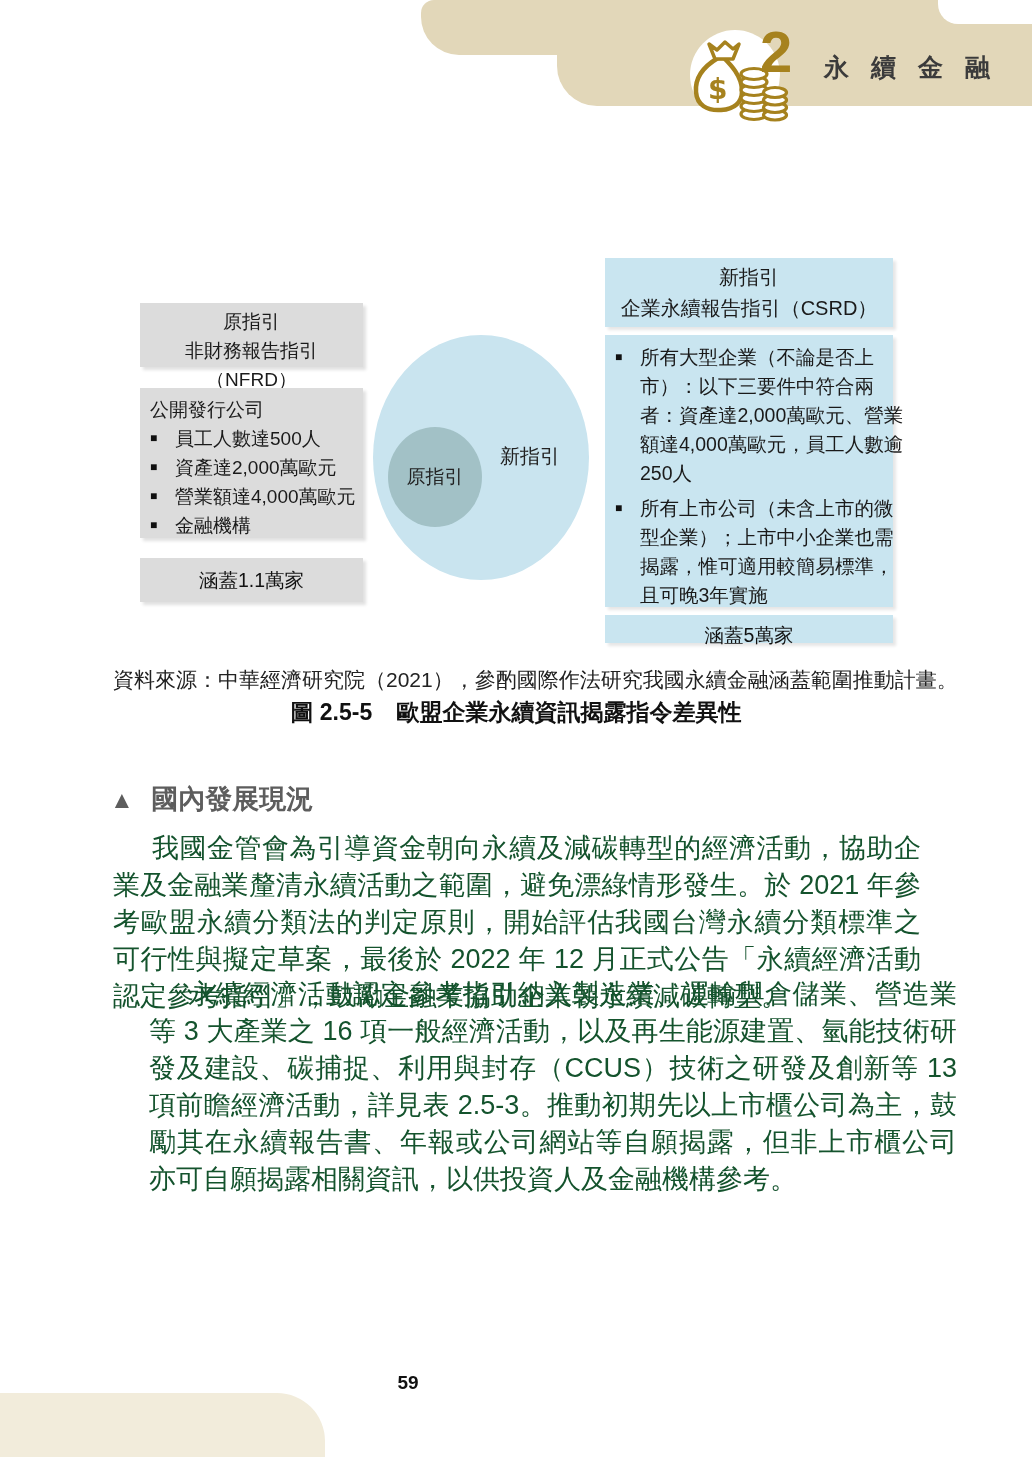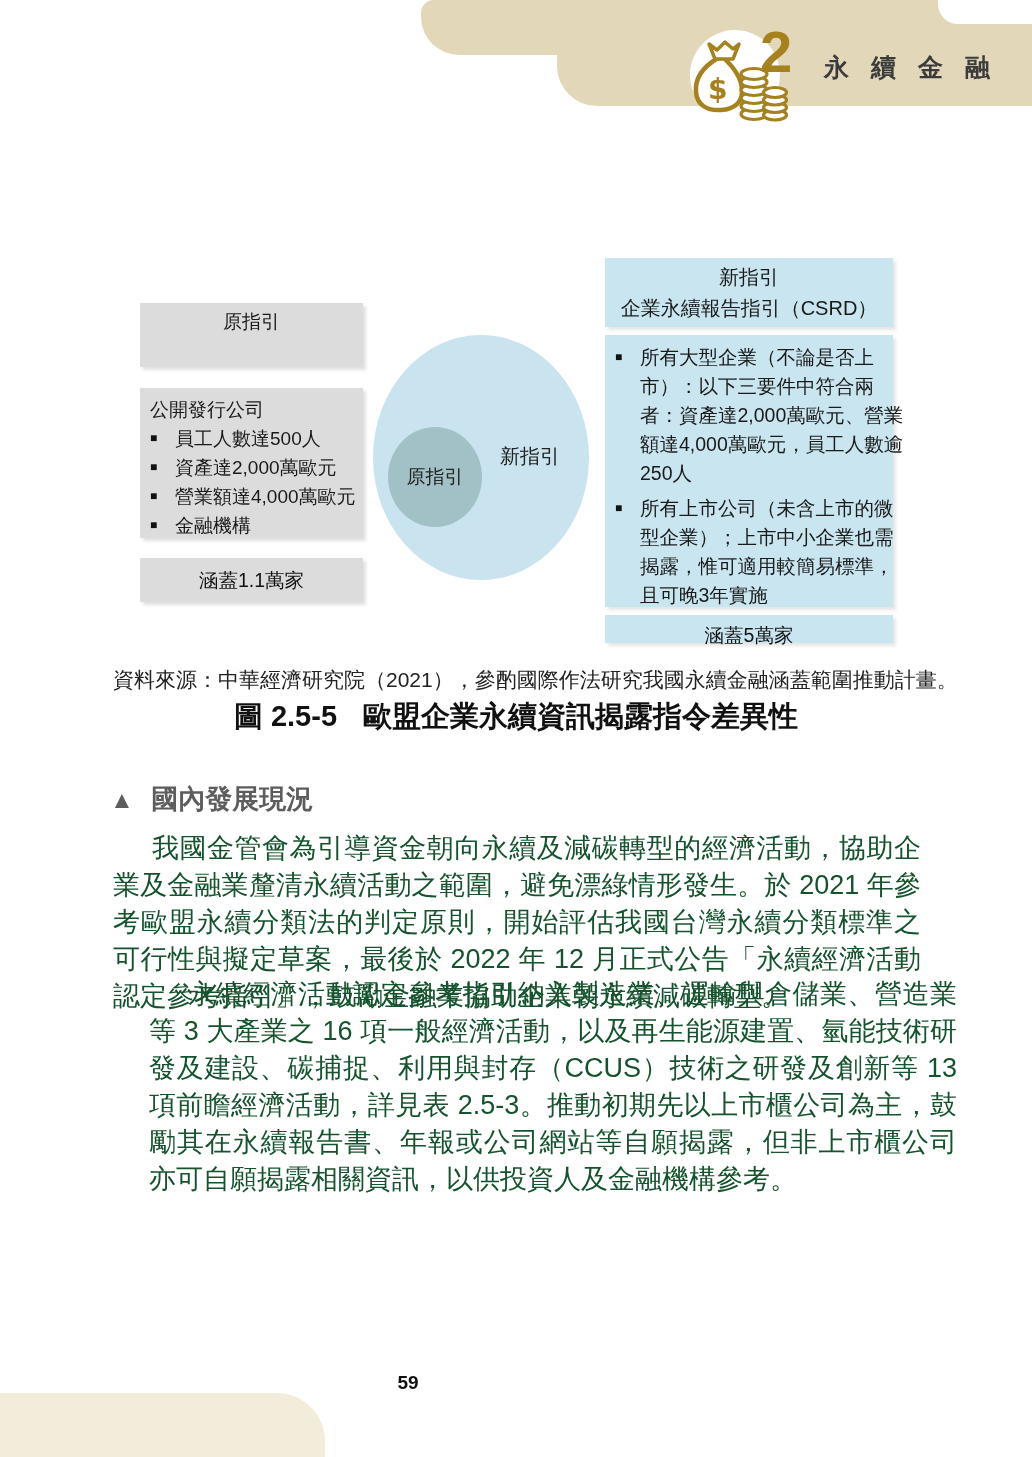--- a/index.html
+++ b/index.html
@@ -85,6 +85,7 @@
   <div class="gbox" style="top:303px;height:64px;">
     <div class="box-h2">
       <div>原指引</div>
+      <div>非財務報告指引（NFRD）</div>
     </div>
   </div>
   <div class="gbox" style="top:388px;height:150px;">

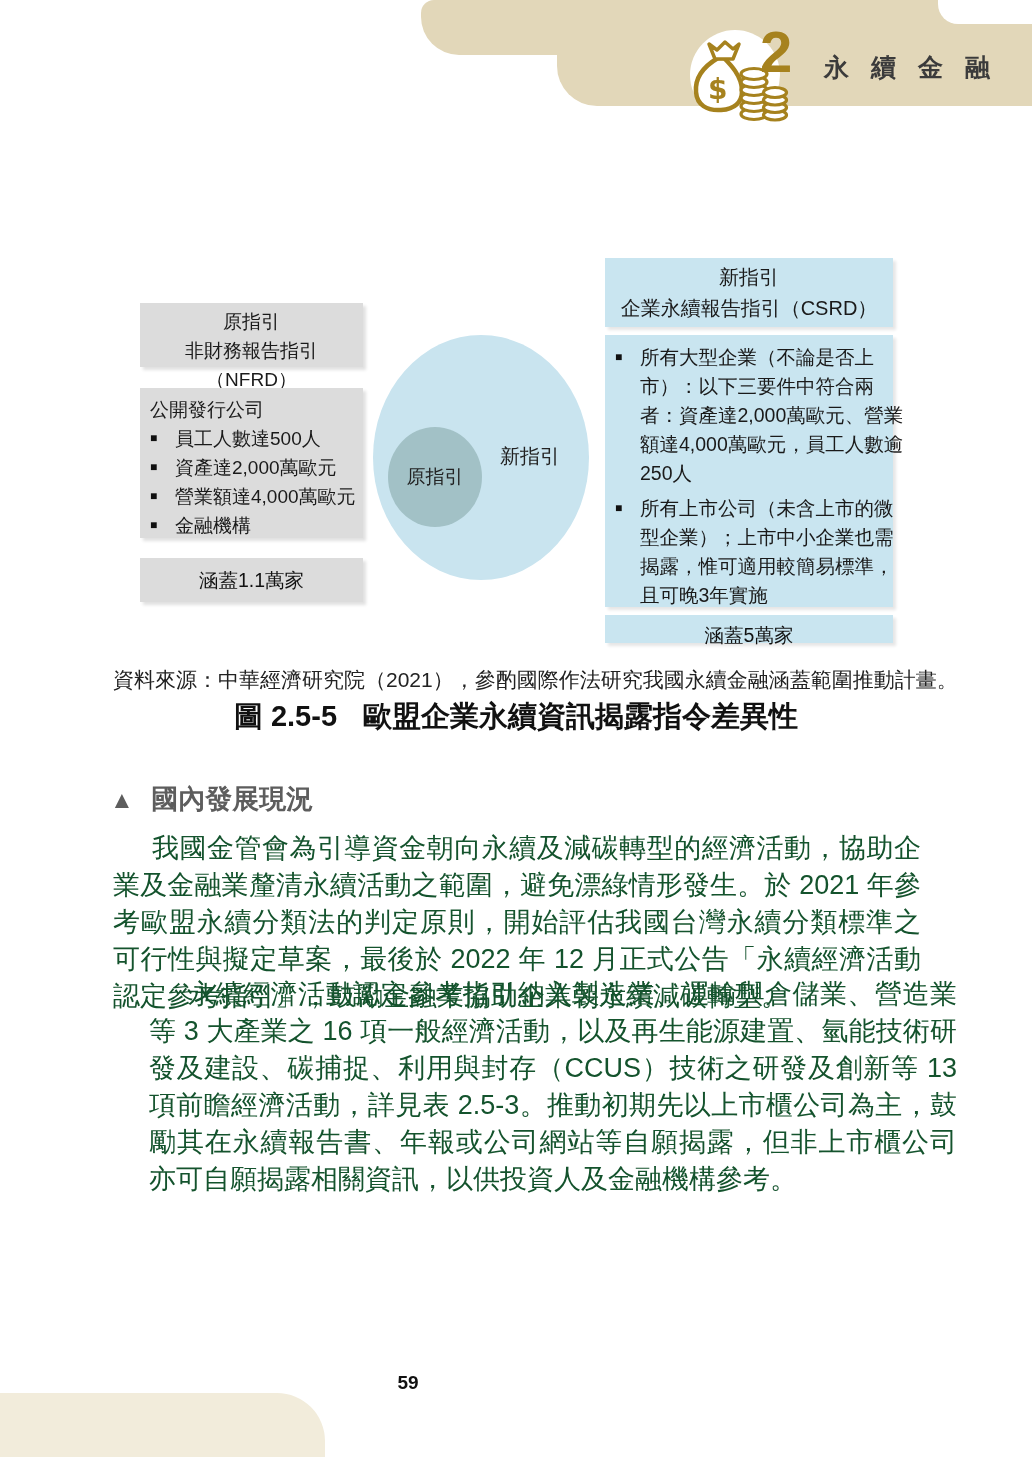--- a/index.html
+++ b/index.html
@@ -35,7 +35,7 @@
   .footnote-row{font-size:19.5px;line-height:28px;margin-top:2px;color:#1a1a1a;padding-left:0;}
   
   .fig-source{position:absolute;left:113px;top:666px;font-size:21px;color:#222;}
-  .fig-caption{position:absolute;left:0;top:697px;width:1032px;text-align:center;font-size:29px;font-weight:bold;color:#111;}
+  .fig-caption{position:absolute;left:0;top:697px;width:1032px;text-align:center;font-size:23px;font-weight:bold;color:#111;}
   .fig-caption .cap-title{margin-left:18px;}
   .sec-heading{position:absolute;left:110px;top:781px;font-size:27px;font-weight:bold;color:#5d5d5d;}
   .sec-heading .tri{font-size:24px;margin-right:10px;color:#5d5d5d;}

